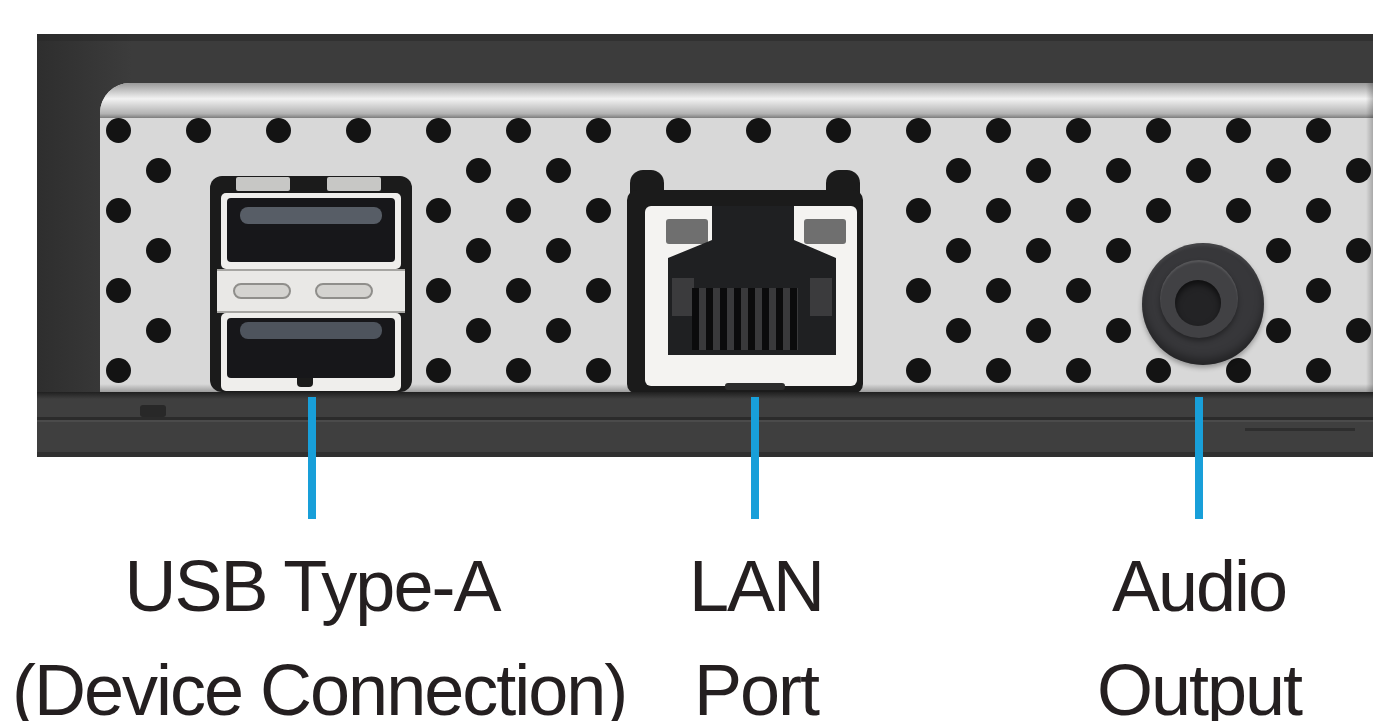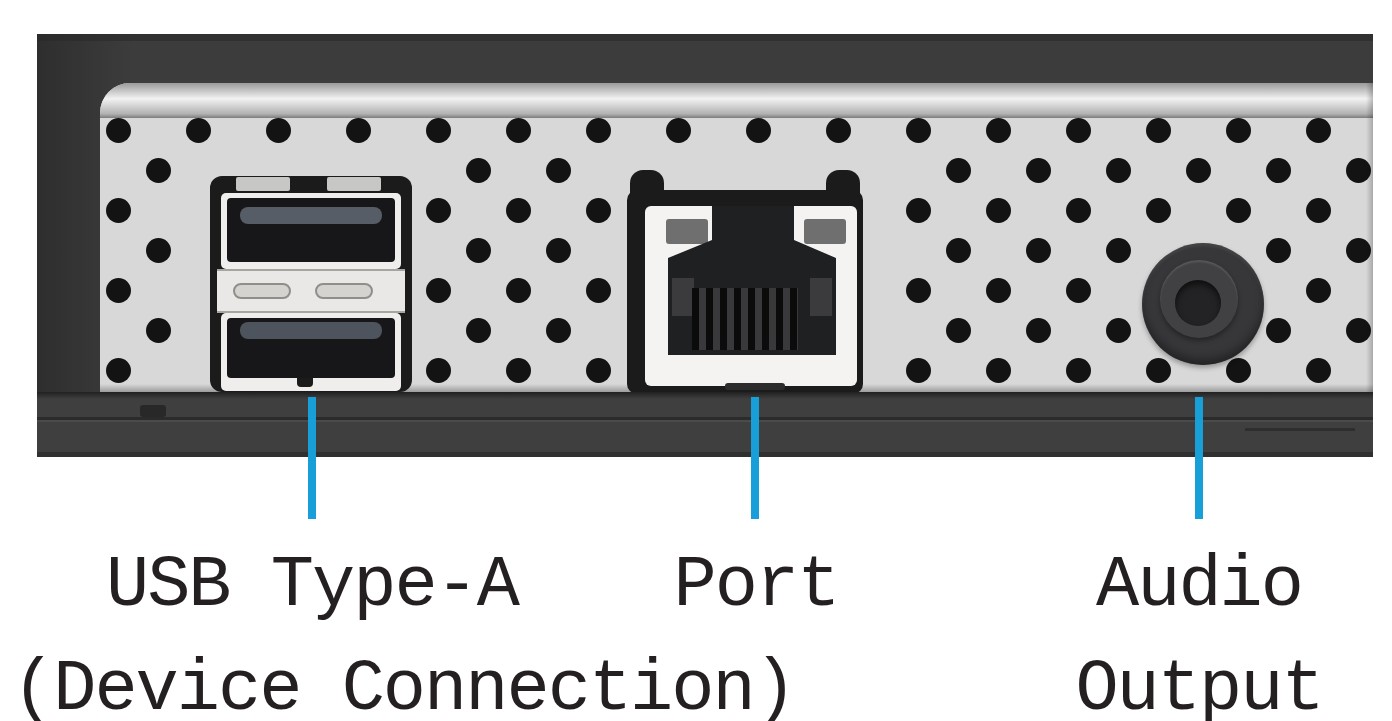--- a/index.html
+++ b/index.html
@@ -4,7 +4,7 @@
 <style>
   html,body{margin:0;padding:0;background:#ffffff;}
   .stage{position:relative;width:1392px;height:721px;background:#ffffff;overflow:hidden;
-         font-family:Liberation Mono, monospace;}
+         font-family:Liberation Sans, sans-serif;}
   .stage *{position:absolute;box-sizing:border-box;}
 
   

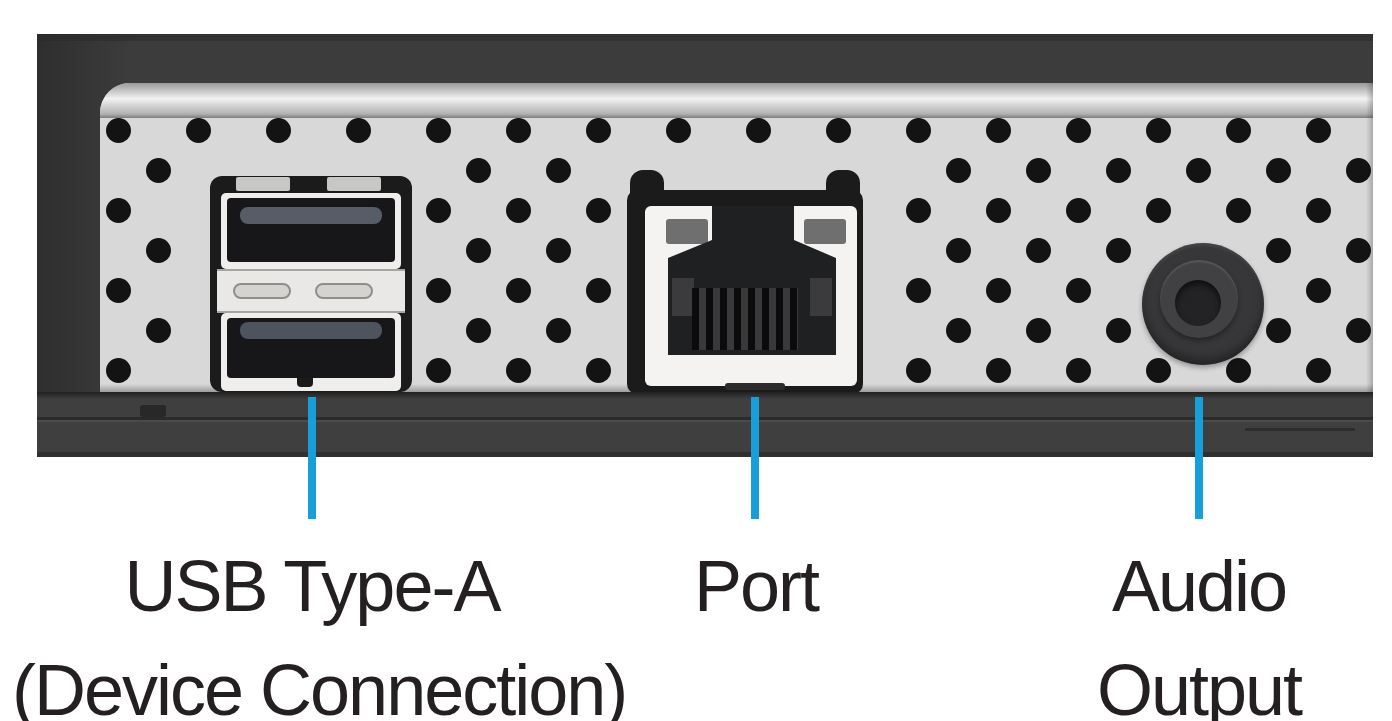--- a/index.html
+++ b/index.html
@@ -228,6 +228,7 @@
     <span>(Device Connection)</span>
   </div>
   <div class="label l-lan">
+    <span>LAN</span>
     <span>Port</span>
   </div>
   <div class="label l-audio">

